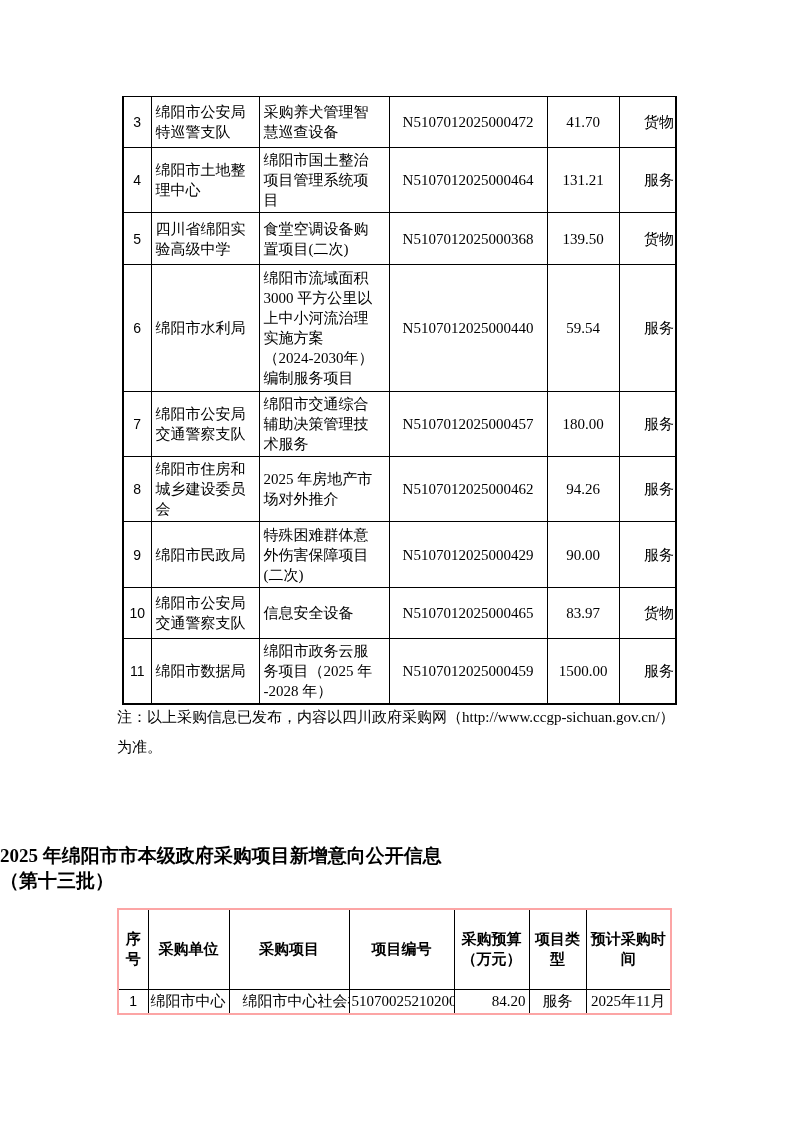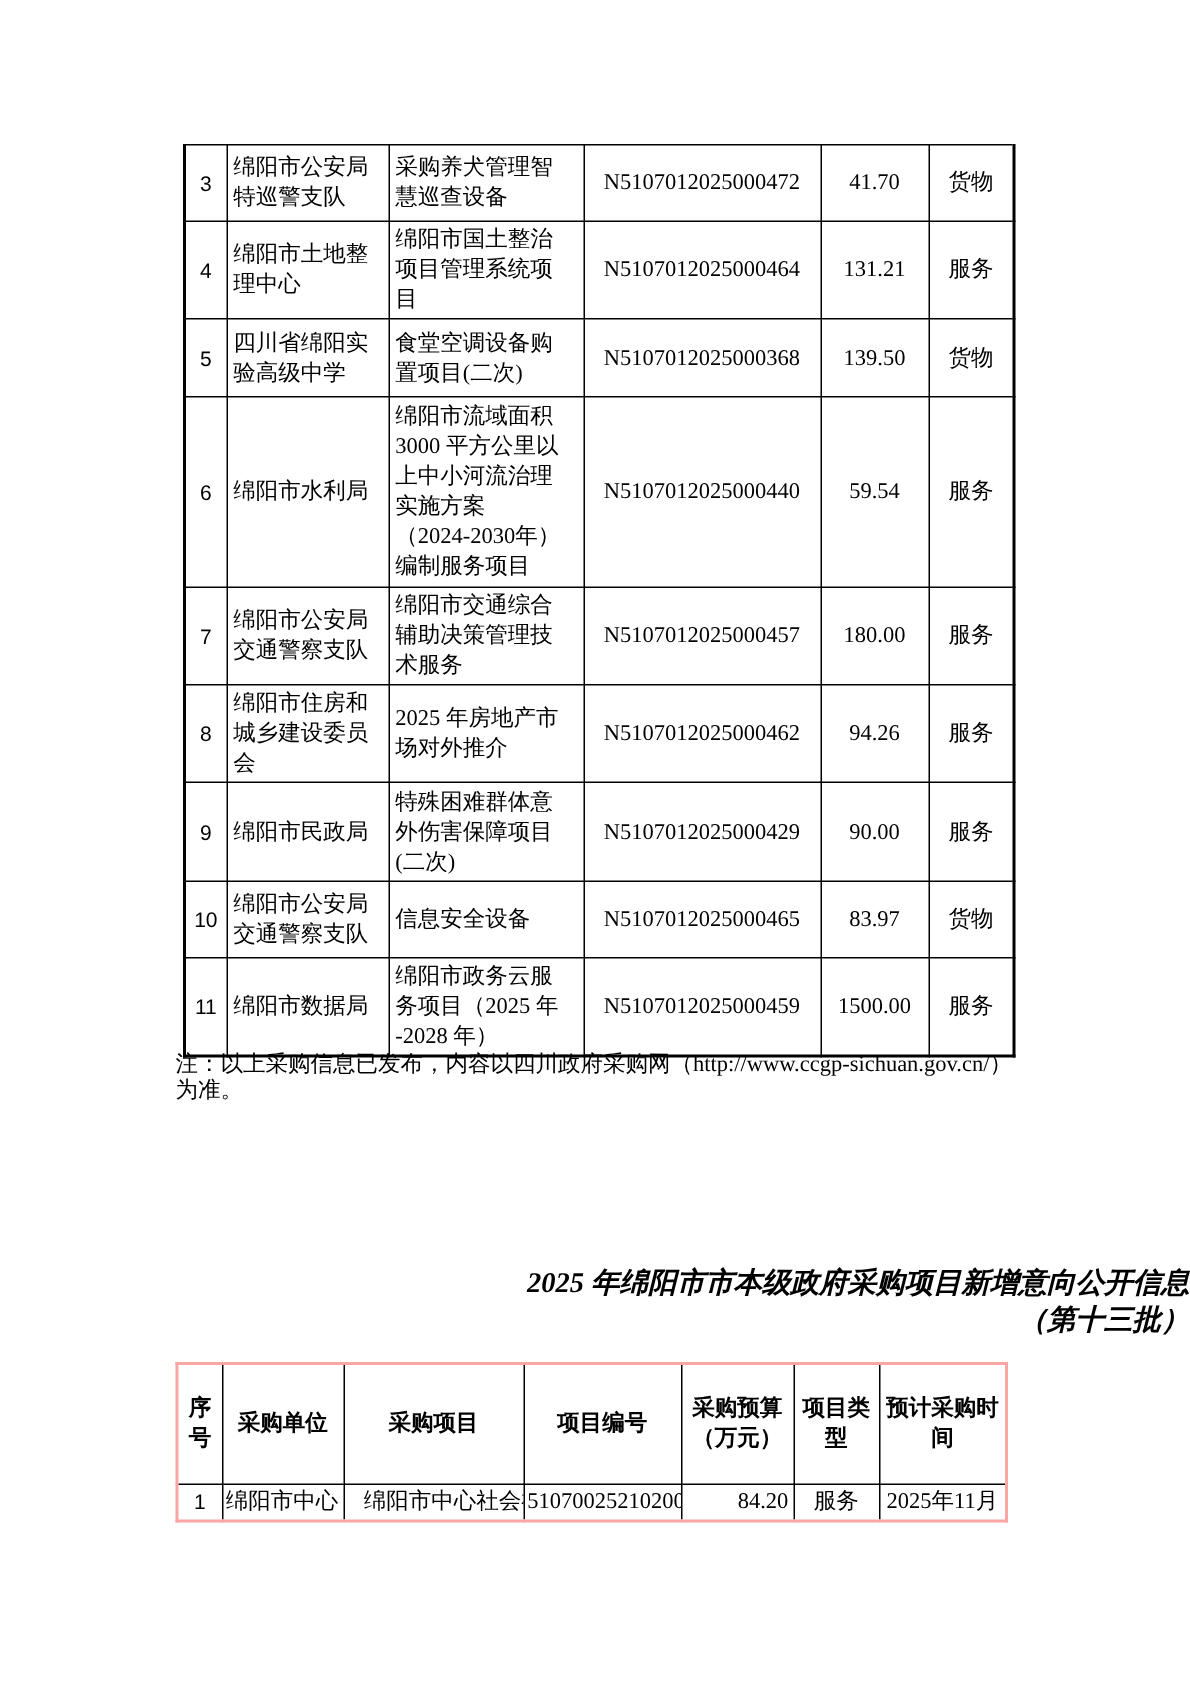--- a/index.html
+++ b/index.html
@@ -29,7 +29,7 @@
   #table1 .c-proj { text-align: left; white-space: pre-line; padding: 2px 2px 2px 4px; }
   #table1 .c-code { text-align: center; white-space: nowrap; }
   #table1 .c-budget { text-align: center; white-space: nowrap; }
-  #table1 .c-type { text-align: center; white-space: nowrap; }
+  #table1 .c-type { text-align: right; white-space: nowrap; }
 
   
   .note {

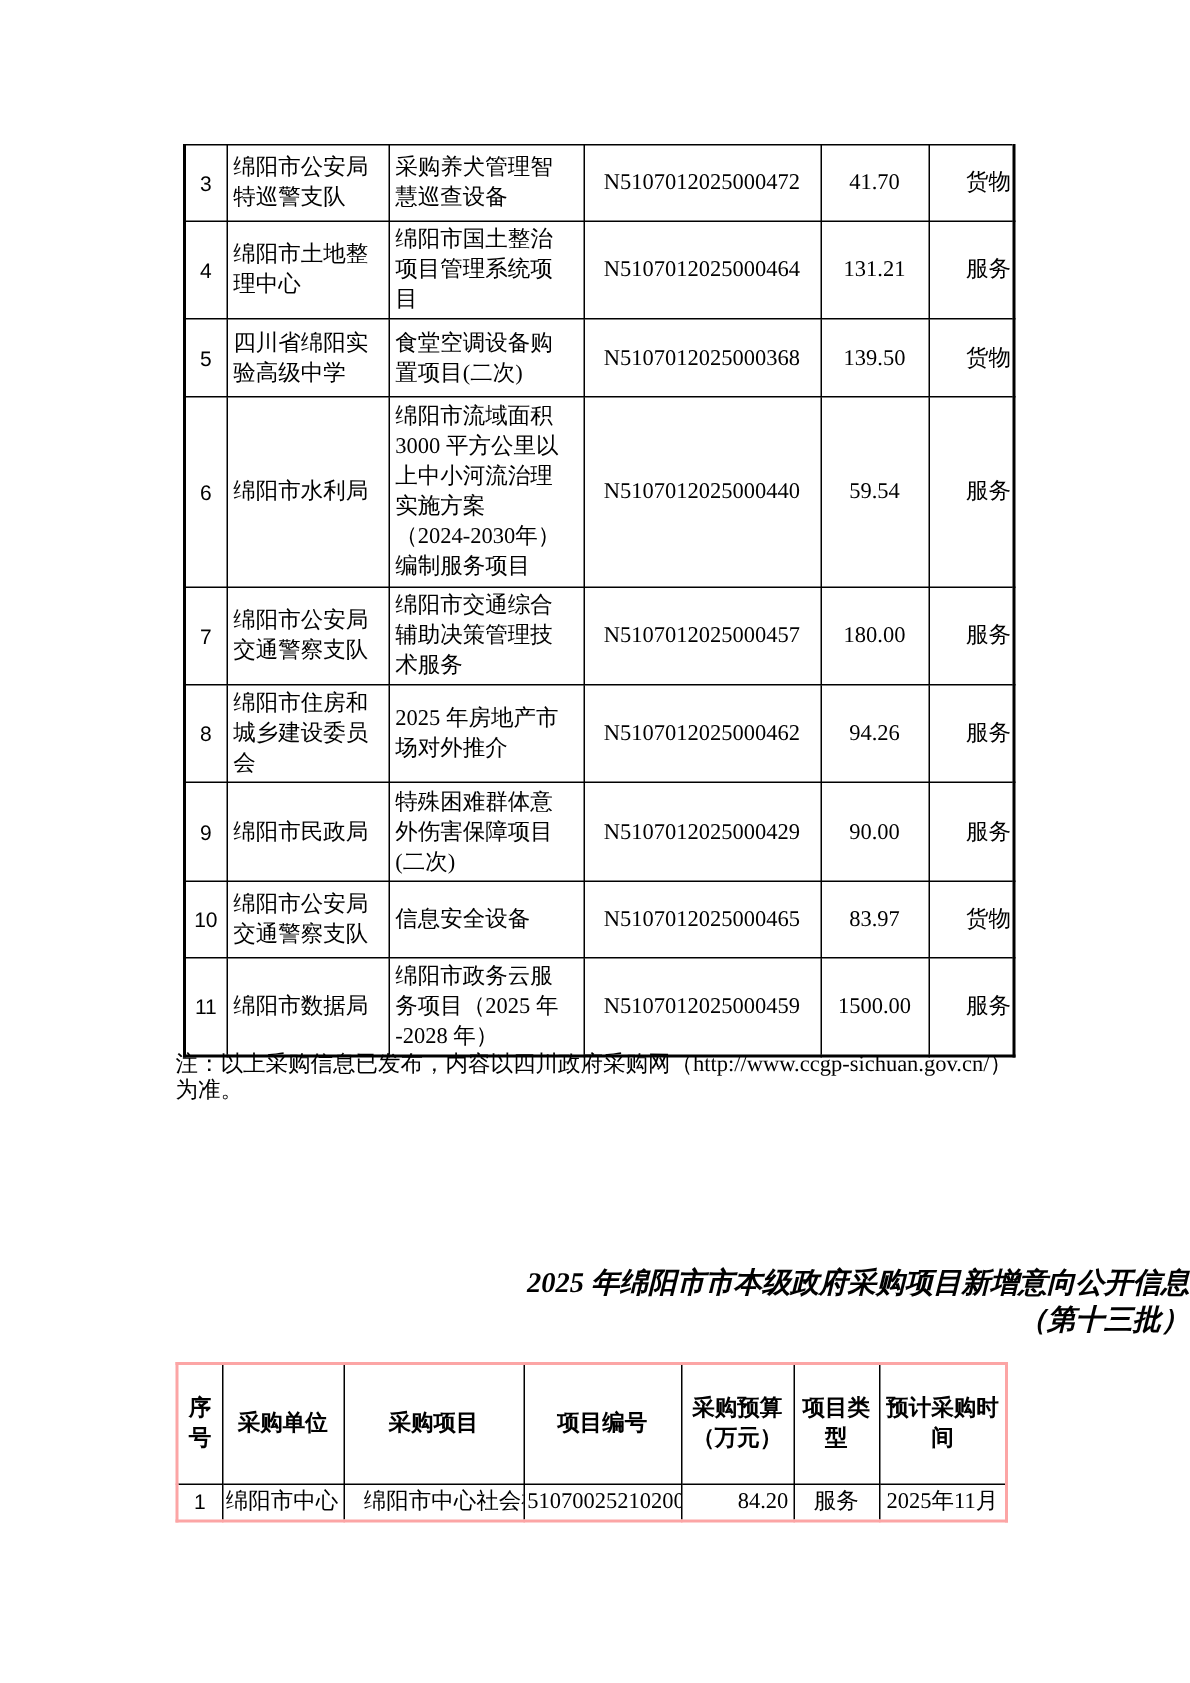--- a/index.html
+++ b/index.html
@@ -34,7 +34,7 @@
   
   .note {
     position: absolute; left: 117px; top: 702px; width: 566px;
-    font-size: 15px; line-height: 17px;
+    font-size: 15px; line-height: 30px;
     white-space: pre-line;
   }
 

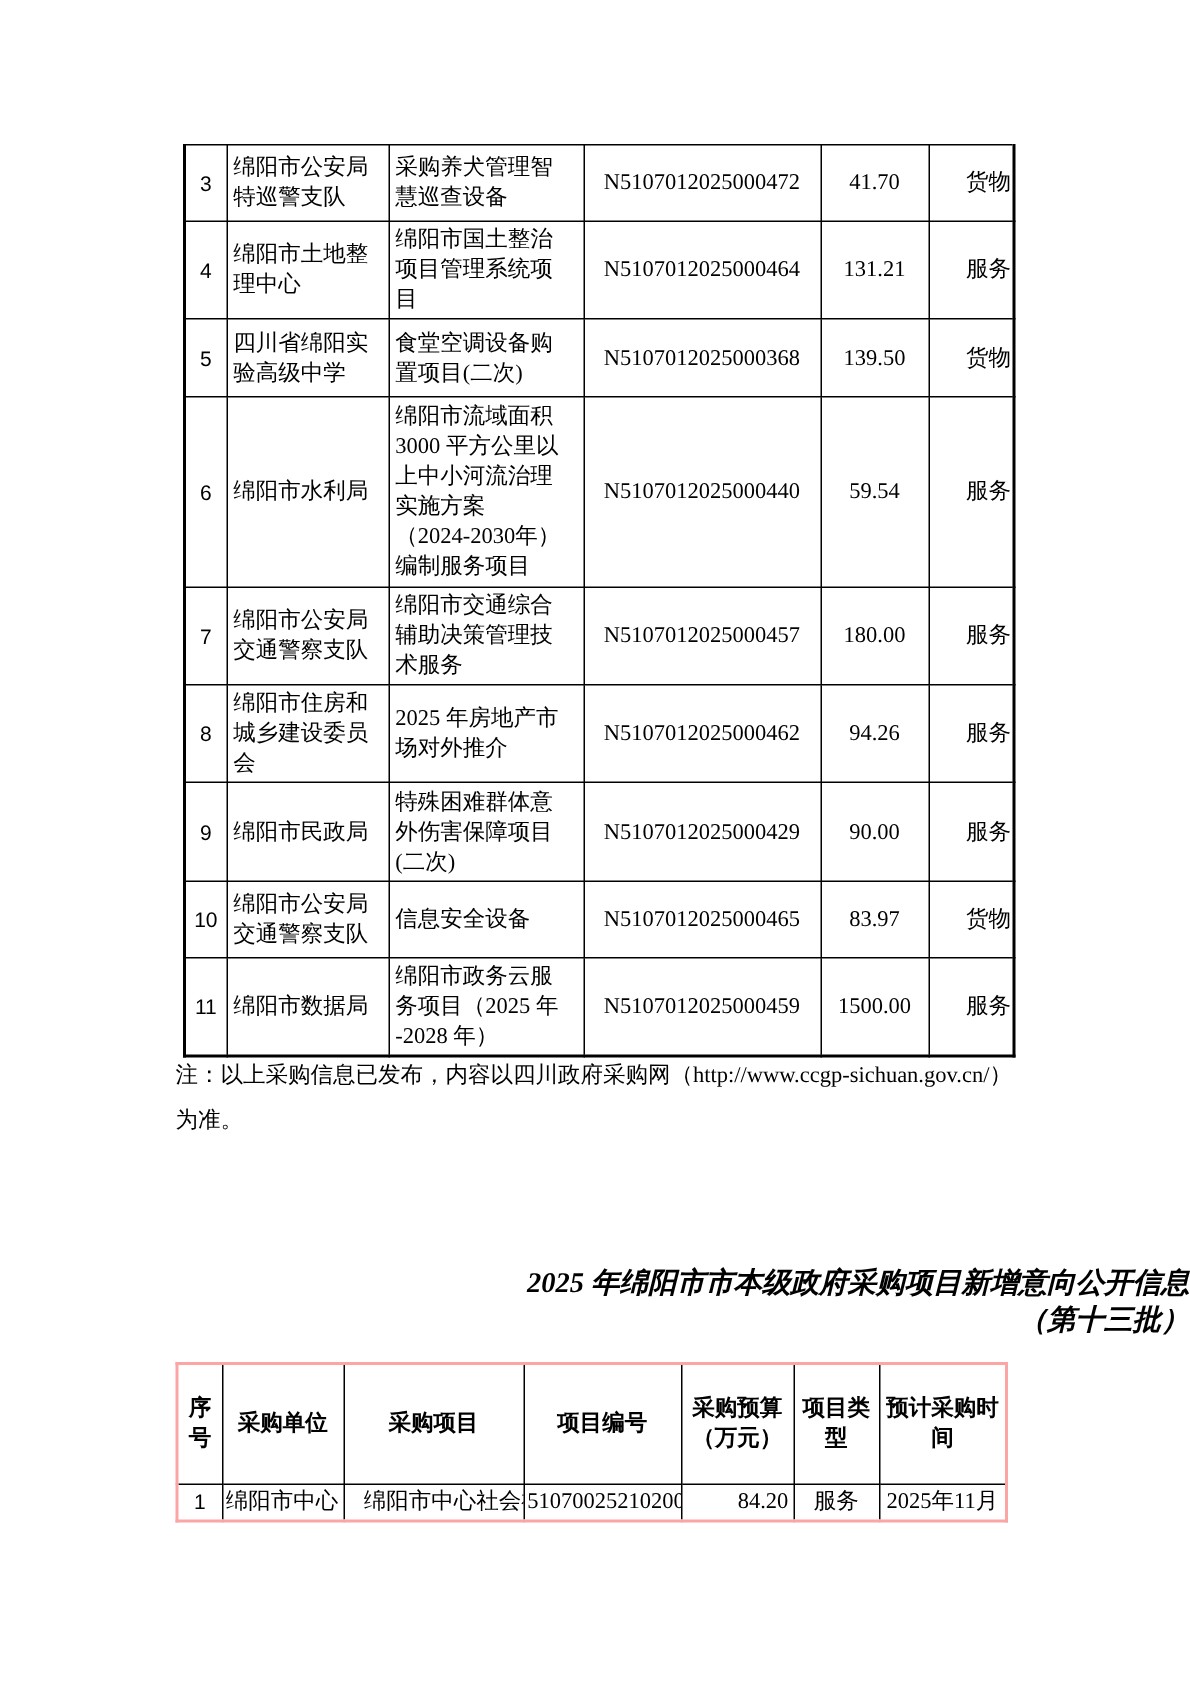--- a/index.html
+++ b/index.html
@@ -41,8 +41,8 @@
   
   .doc-title {
     position: absolute; left: 0; top: 843px; width: 793px;
-    text-align: right; font-weight: bold;
-    font-size: 19px; line-height: 25px; font-style: italic;
+    text-align: left; font-weight: bold;
+    font-size: 19px; line-height: 25px;
   }
 
   

